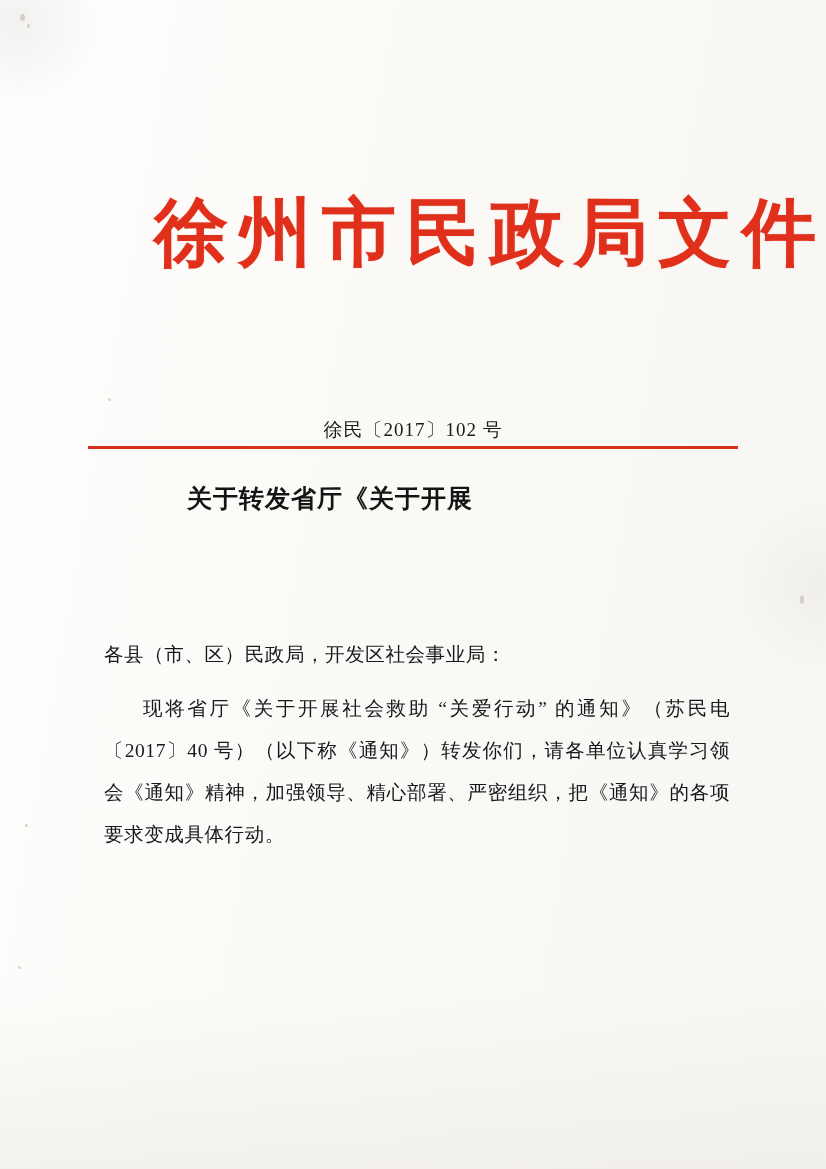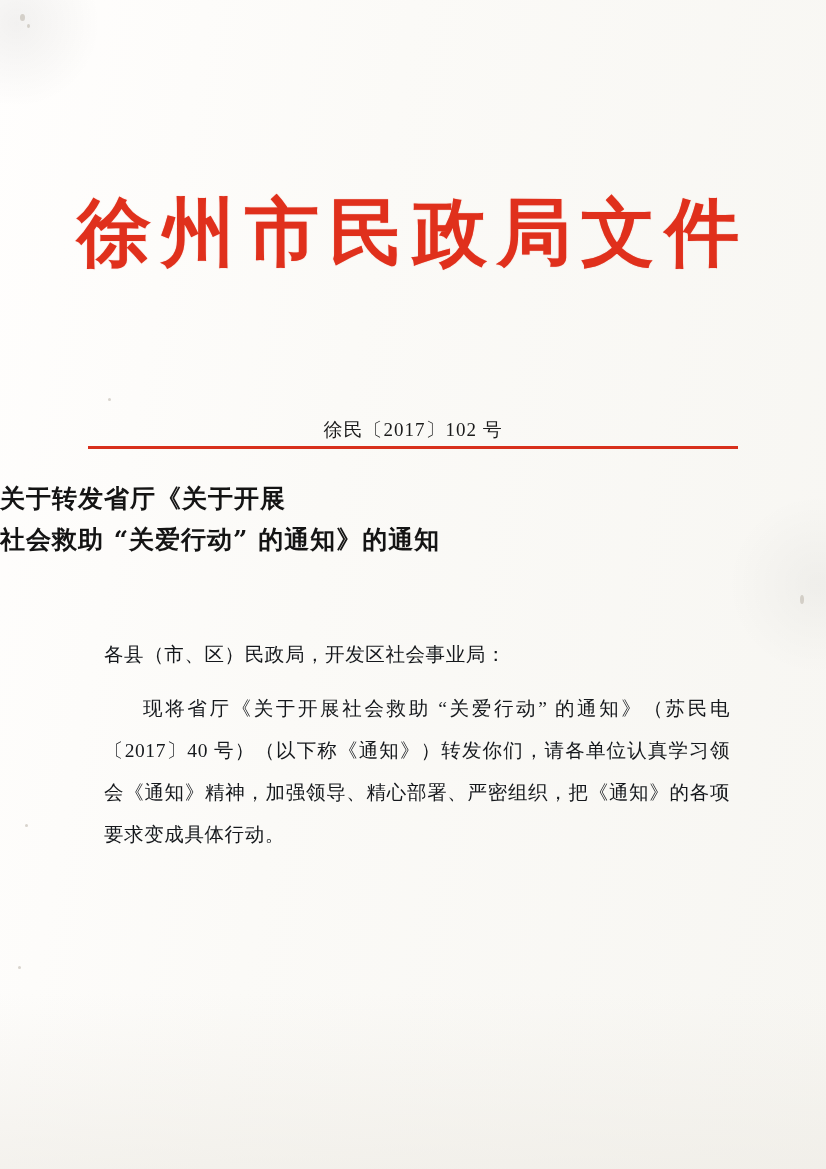--- a/index.html
+++ b/index.html
@@ -43,7 +43,7 @@
     top: 190px;
     left: 0;
     width: 826px;
-    text-align: center;
+    text-align: right;
   }
   .masthead-title {
     font-family: "DejaVu Serif", "Liberation Serif", serif;

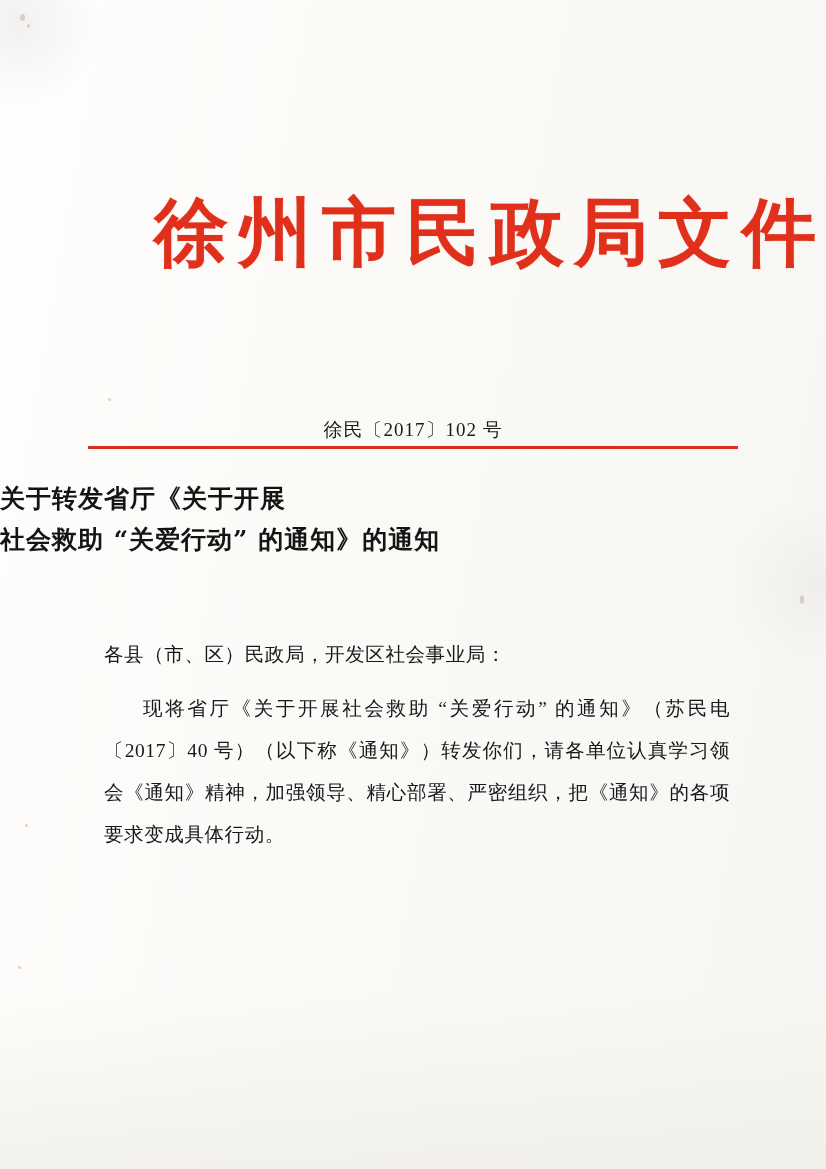--- a/index.html
+++ b/index.html
@@ -84,7 +84,7 @@
     top: 478px;
     left: 0;
     width: 660px;
-    text-align: left;
+    text-align: center;
     font-family: "DejaVu Serif", "Liberation Serif", serif;
     font-weight: bold;
     font-size: 25px;

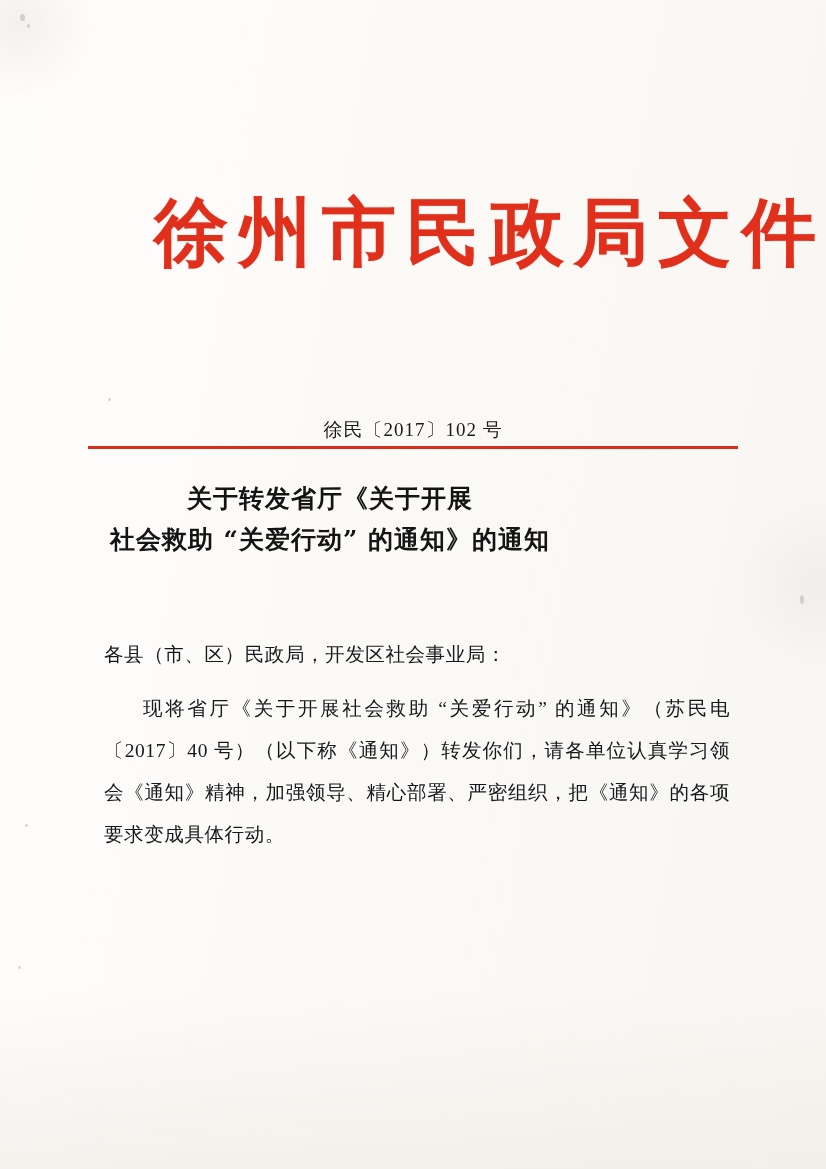--- a/index.html
+++ b/index.html
@@ -137,7 +137,6 @@
 
   <div class="doc-title">
     <div>关于转发省厅《关于开展</div>
-    <div>社会救助 “关爱行动” 的通知》的通知</div>
   </div>
 
   <div class="body-block">

